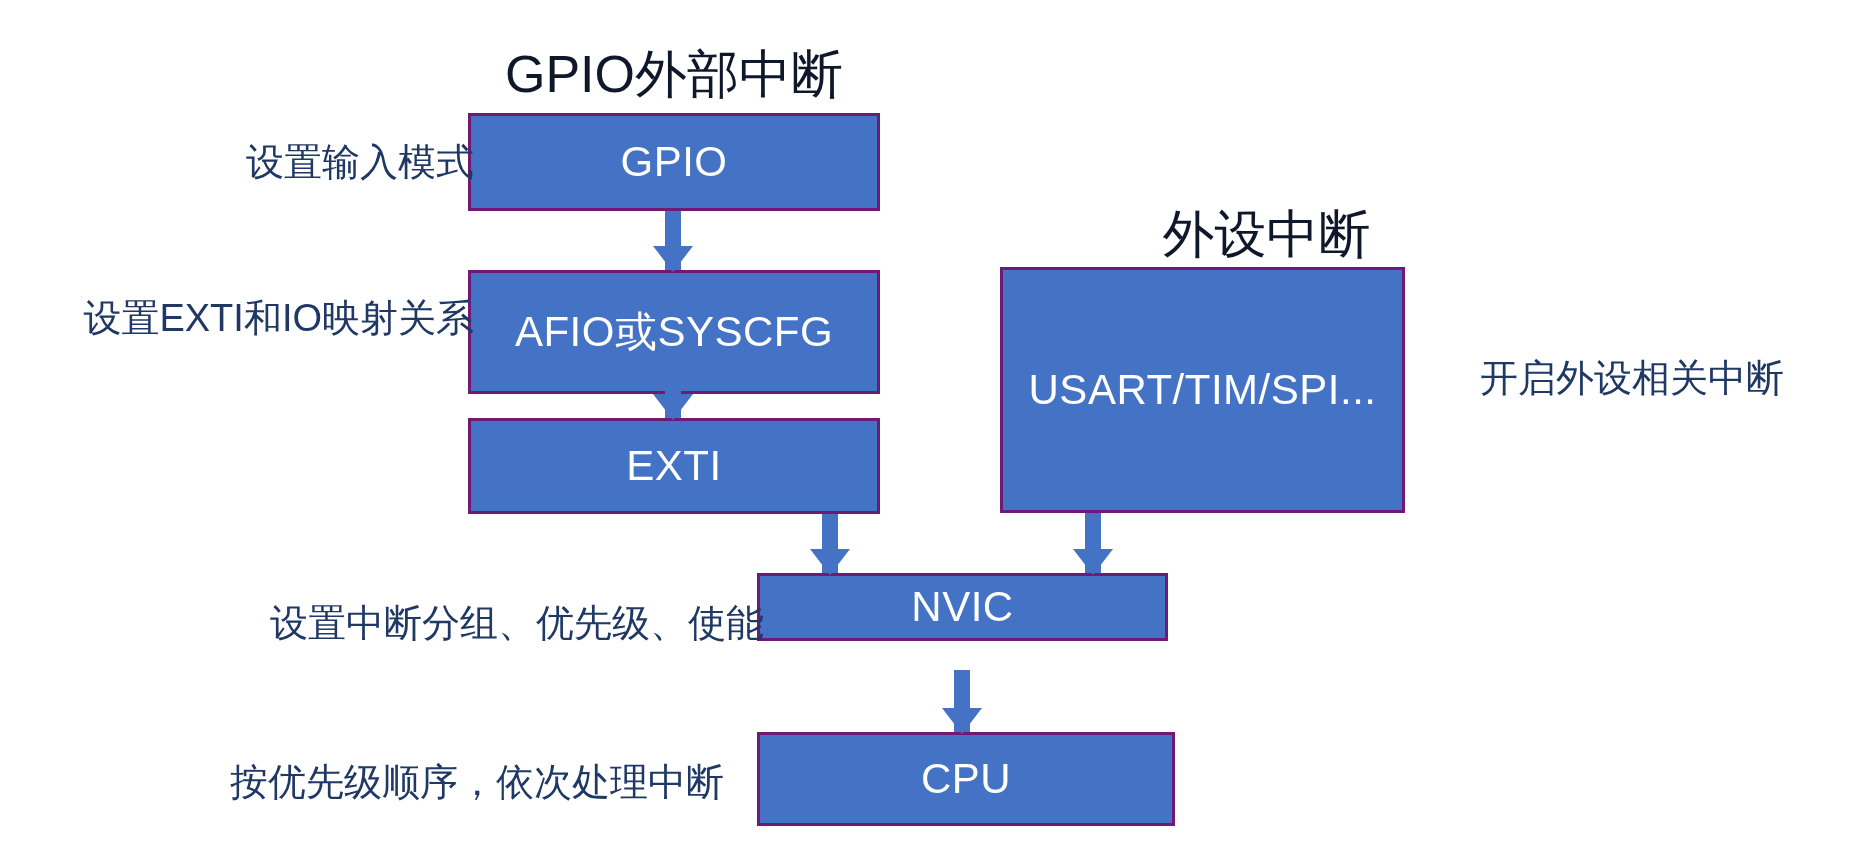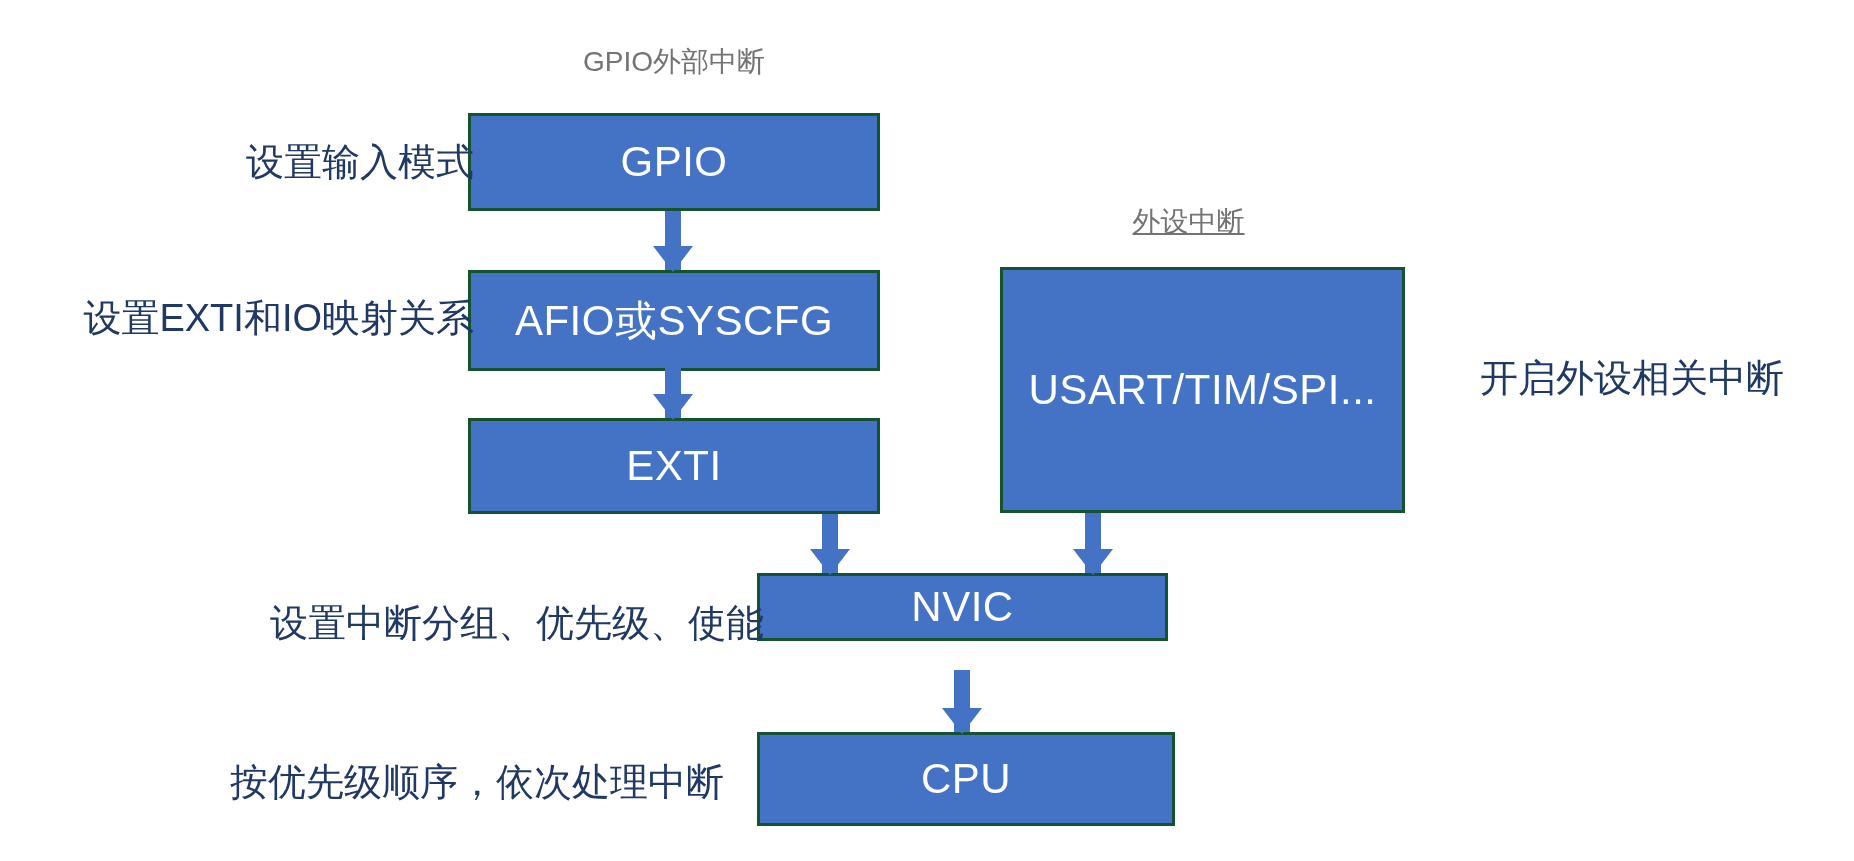--- a/index.html
+++ b/index.html
@@ -21,8 +21,8 @@
   
   .section-title {
     position: absolute;
-    color: #737373;
-    font-size: 28px;
+    color: #0f172a;
+    font-size: 52px;
     line-height: 1;
     white-space: nowrap;
     text-align: center;

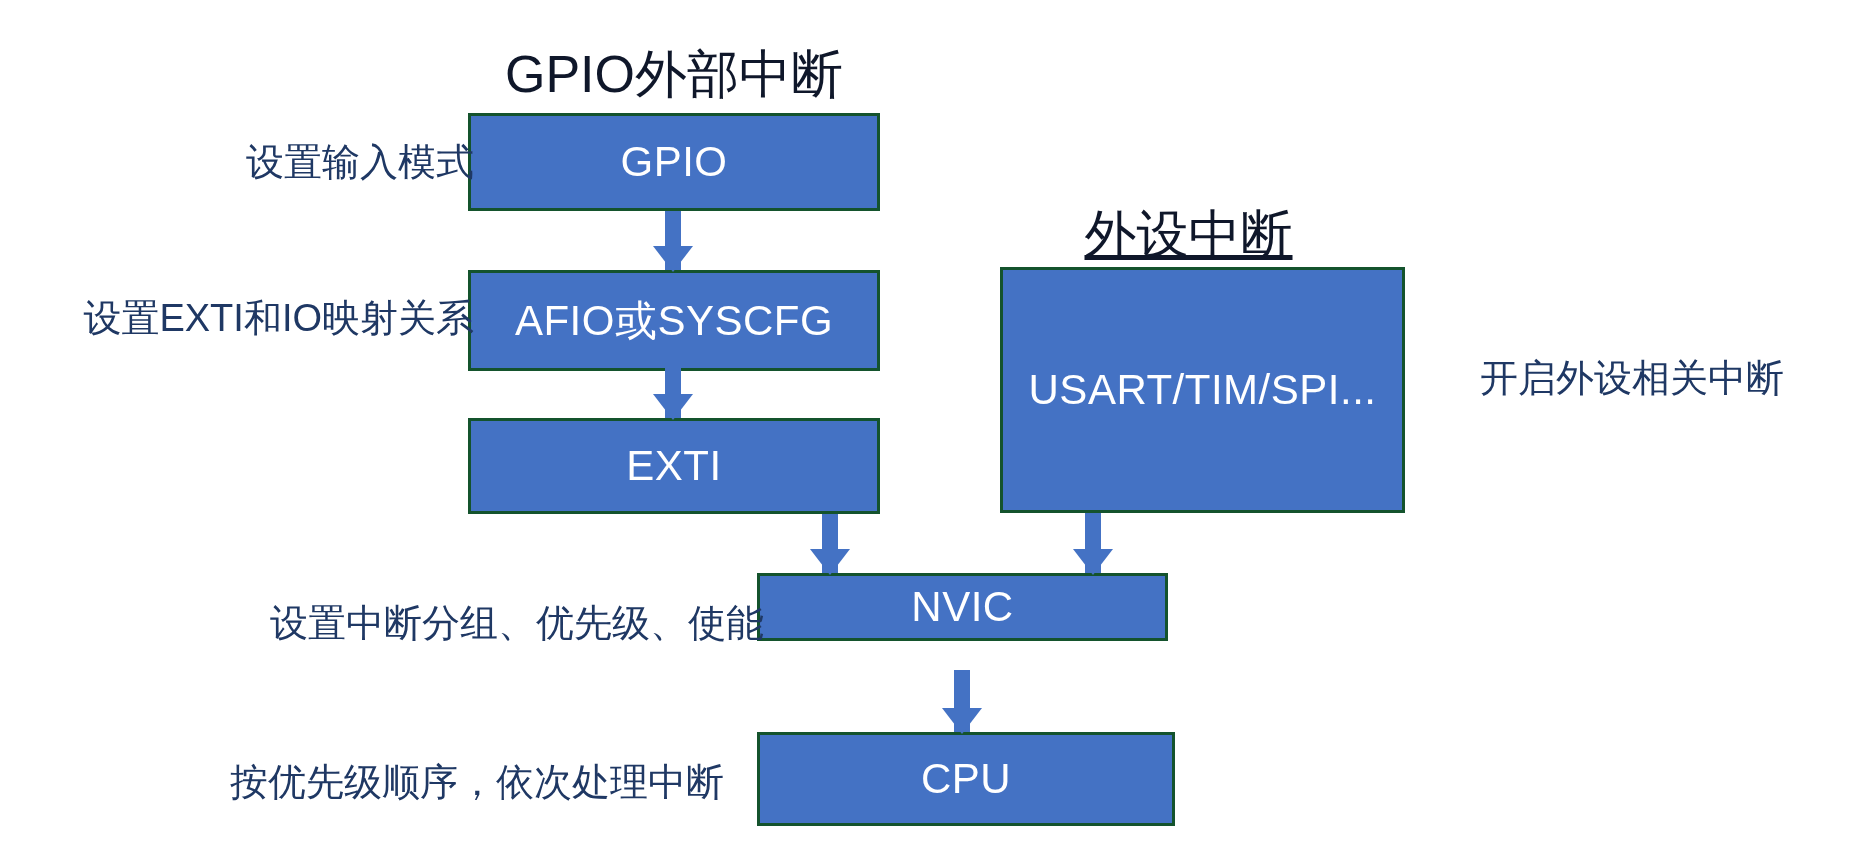--- a/index.html
+++ b/index.html
@@ -34,7 +34,7 @@
   .block {
     position: absolute;
     background: #4472C4;
-    border: 3px solid #14532d;
+    border: 3px solid #701a75;
     box-sizing: border-box;
     color: #ffffff;
     font-size: 42px;

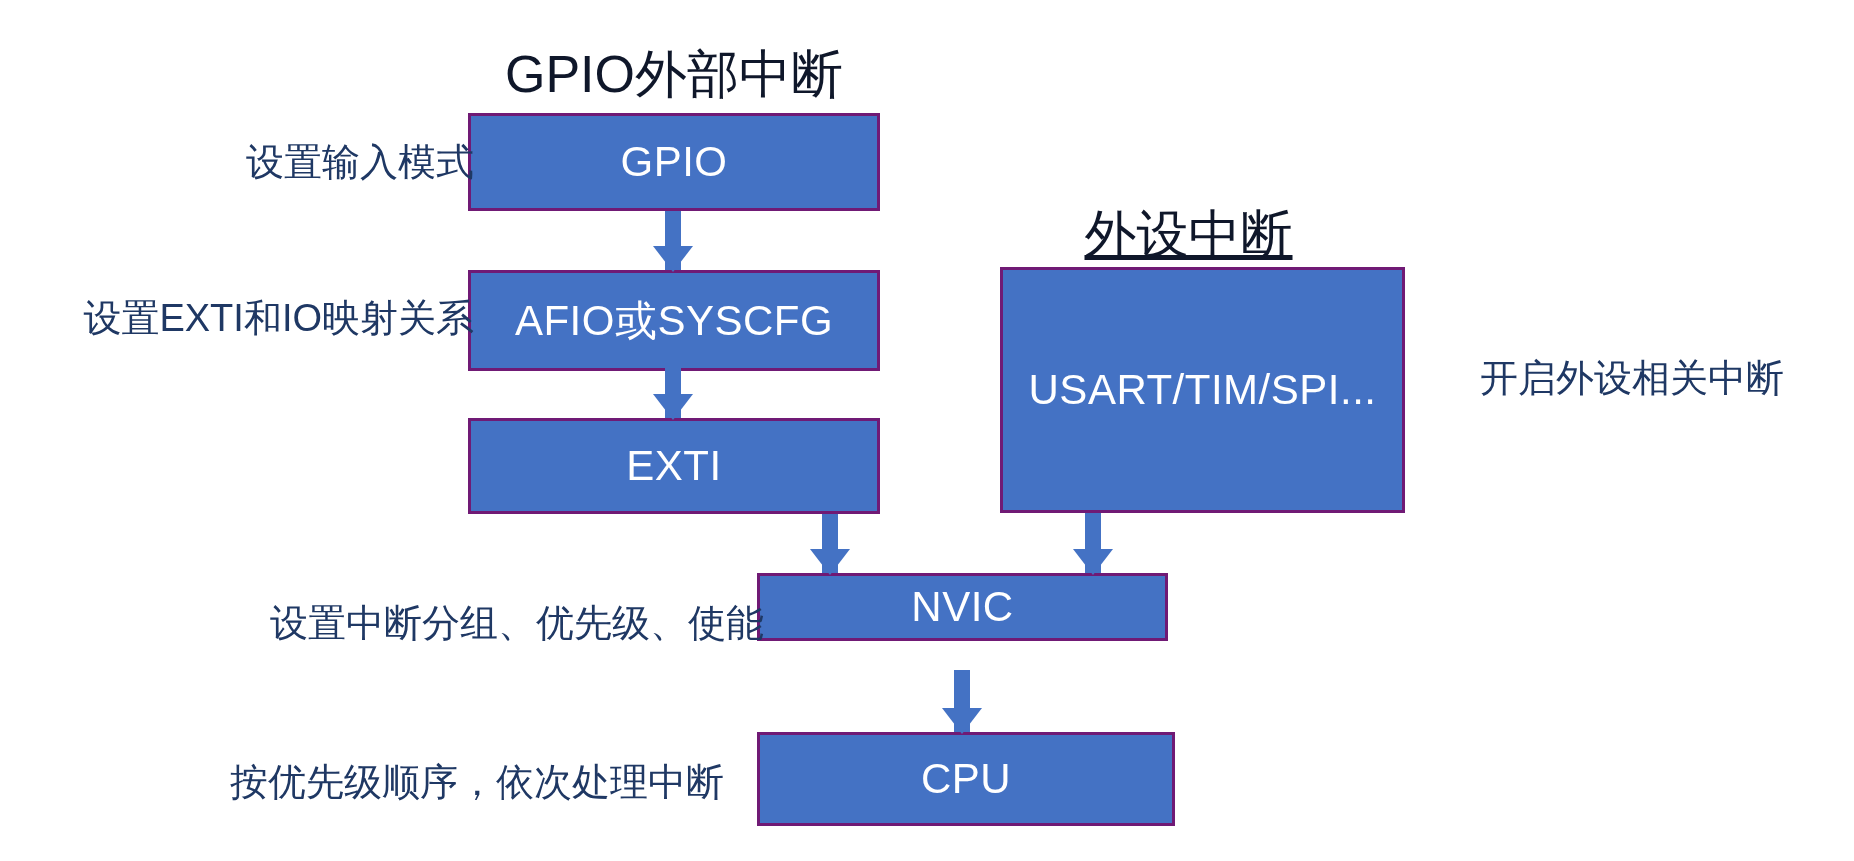--- a/index.html
+++ b/index.html
@@ -28,7 +28,7 @@
     text-align: center;
   }
   #title-gpio  { left: 468px; top: 48px;  width: 412px; }
-  #title-perip { left: 986px; top: 208px; width: 405px; text-decoration: underline; }
+  #title-perip { left: 1064px; top: 208px; width: 405px; }
 
   
   .block {

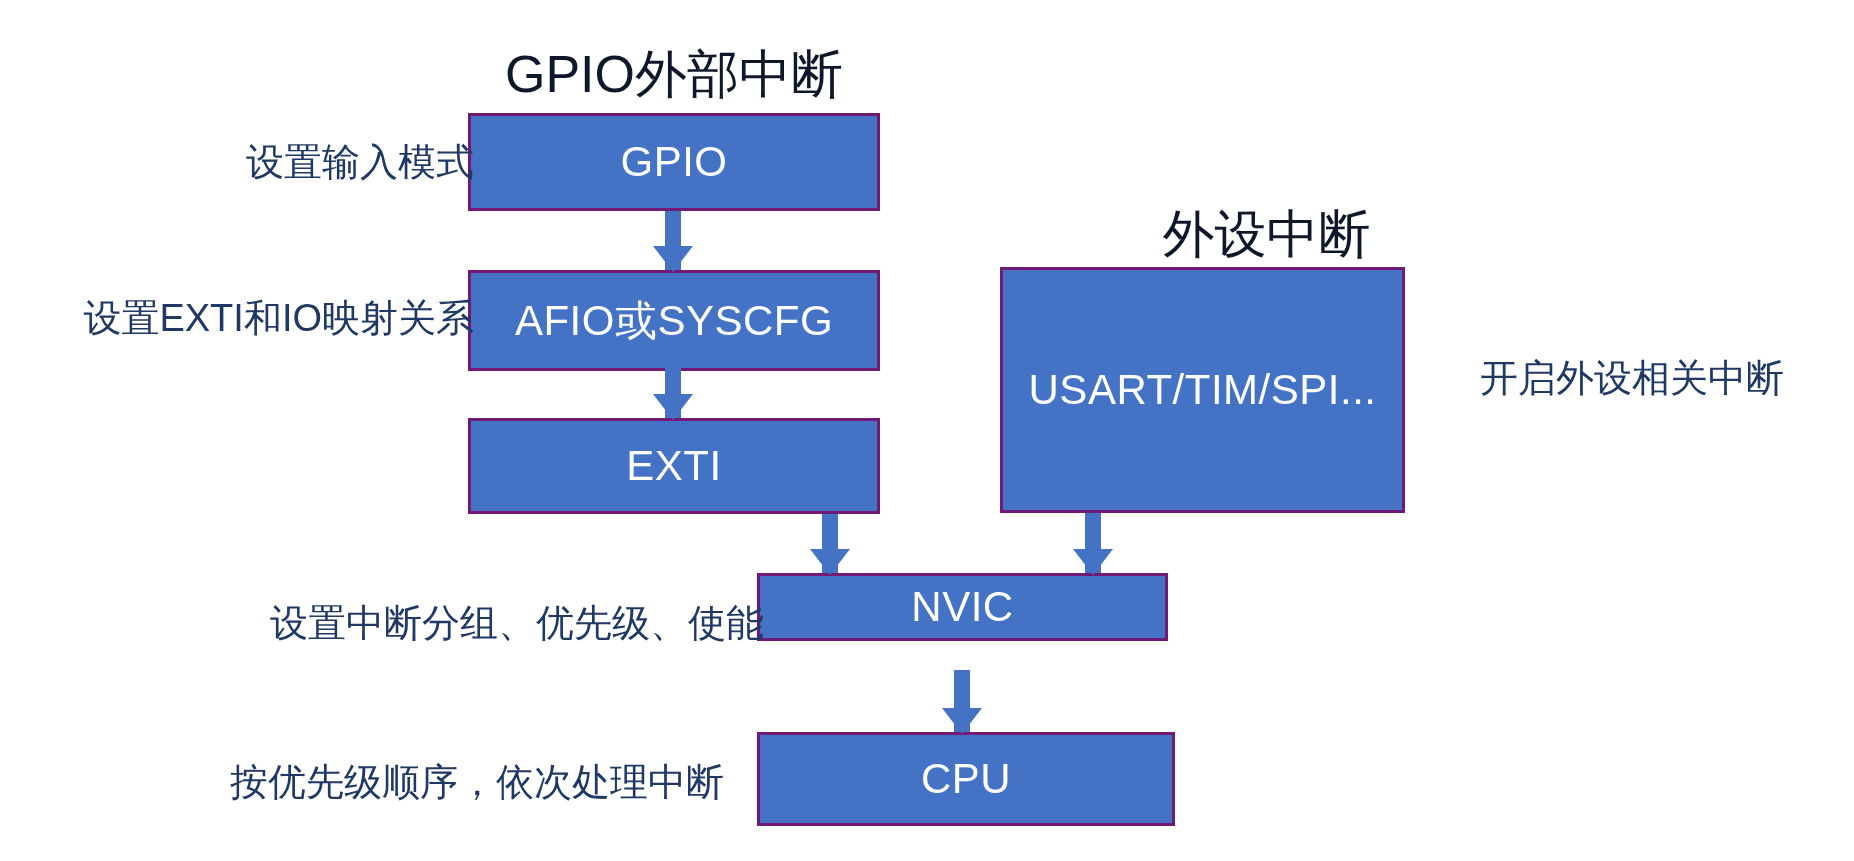--- a/index.html
+++ b/index.html
@@ -45,7 +45,7 @@
     letter-spacing: 0.5px;
   }
   #block-gpio  { left: 468px;  top: 113px; width: 412px; height: 98px; }
-  #block-afio  { left: 468px;  top: 270px; width: 412px; height: 101px; }
+  #block-afio  { left: 468px;  top: 270px; width: 412px; height: 124px; }
   #block-exti  { left: 468px;  top: 418px; width: 412px; height: 96px; }
   #block-perip { left: 1000px; top: 267px; width: 405px; height: 246px; }
   #block-nvic  { left: 757px;  top: 573px; width: 411px; height: 68px; }

